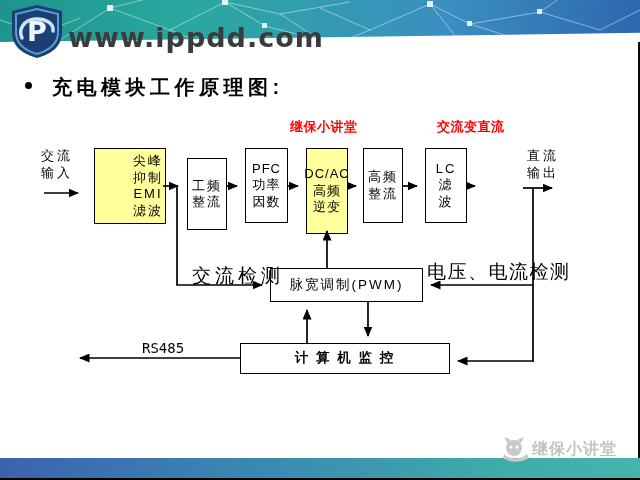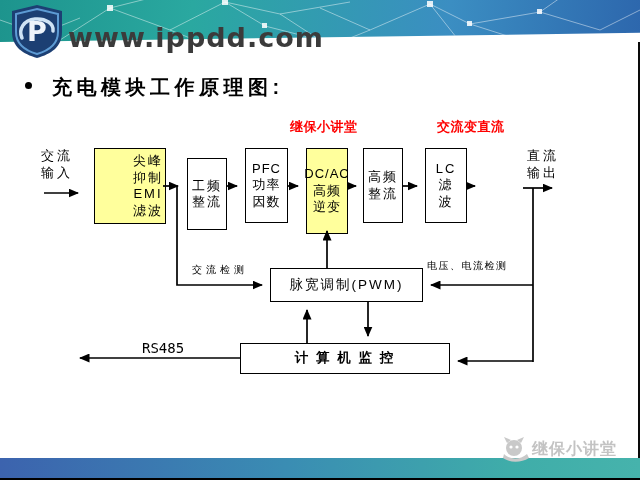--- a/index.html
+++ b/index.html
@@ -26,7 +26,7 @@
     white-space:pre-line;box-sizing:border-box;background:#fff;}
   .blk.hl{background:#ffff9c;}
   .wide{letter-spacing:2px;font-size:13.5px;}
-  .sig-label{position:absolute;font-size:10px;color:#000;white-space:nowrap;}
+  .sig-label{position:absolute;font-size:19px;color:#000;white-space:nowrap;}
   #svg-wires{position:absolute;left:0;top:0;z-index:1;pointer-events:none;}
   #right-edge-line{position:absolute;right:0;top:42px;width:2.5px;height:438px;background:#0a0a0a;}
   

